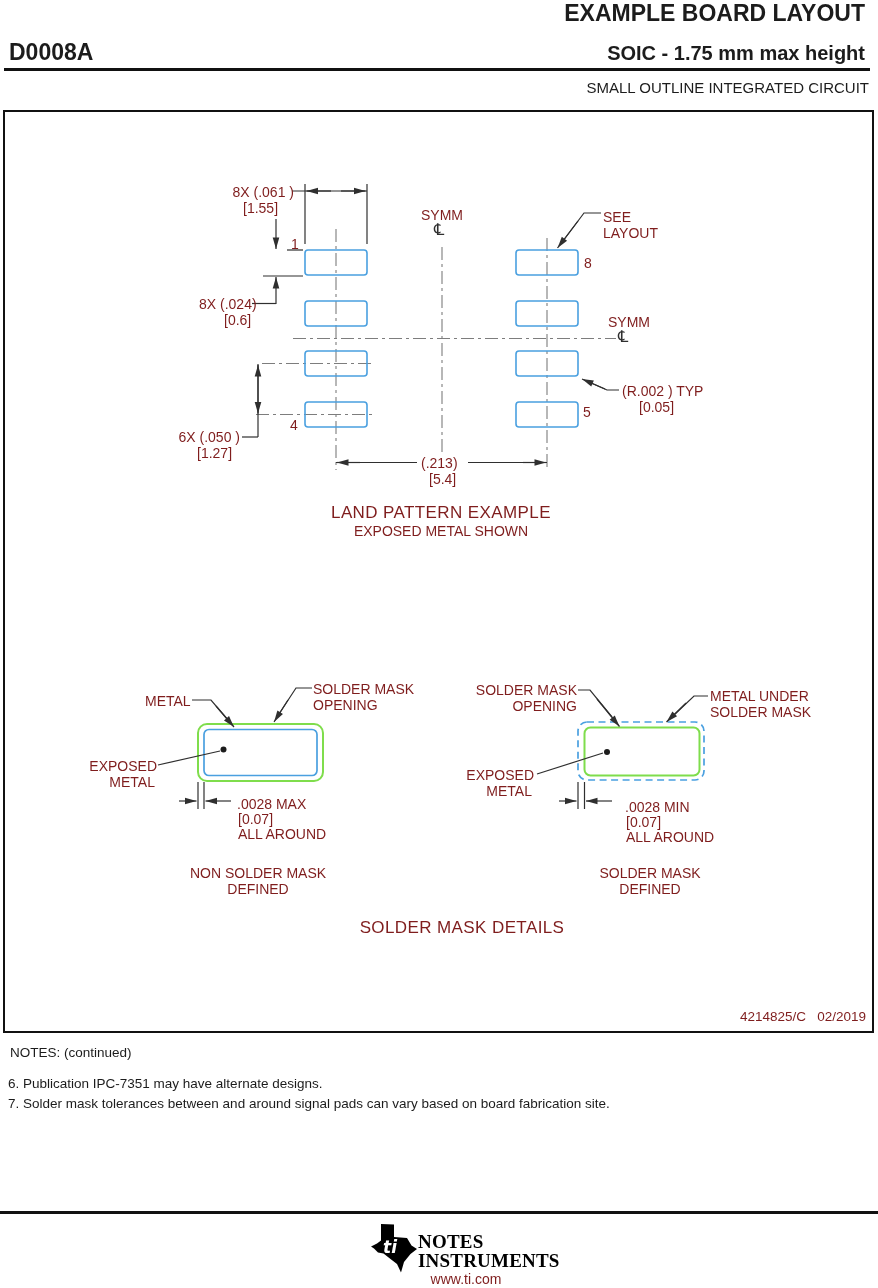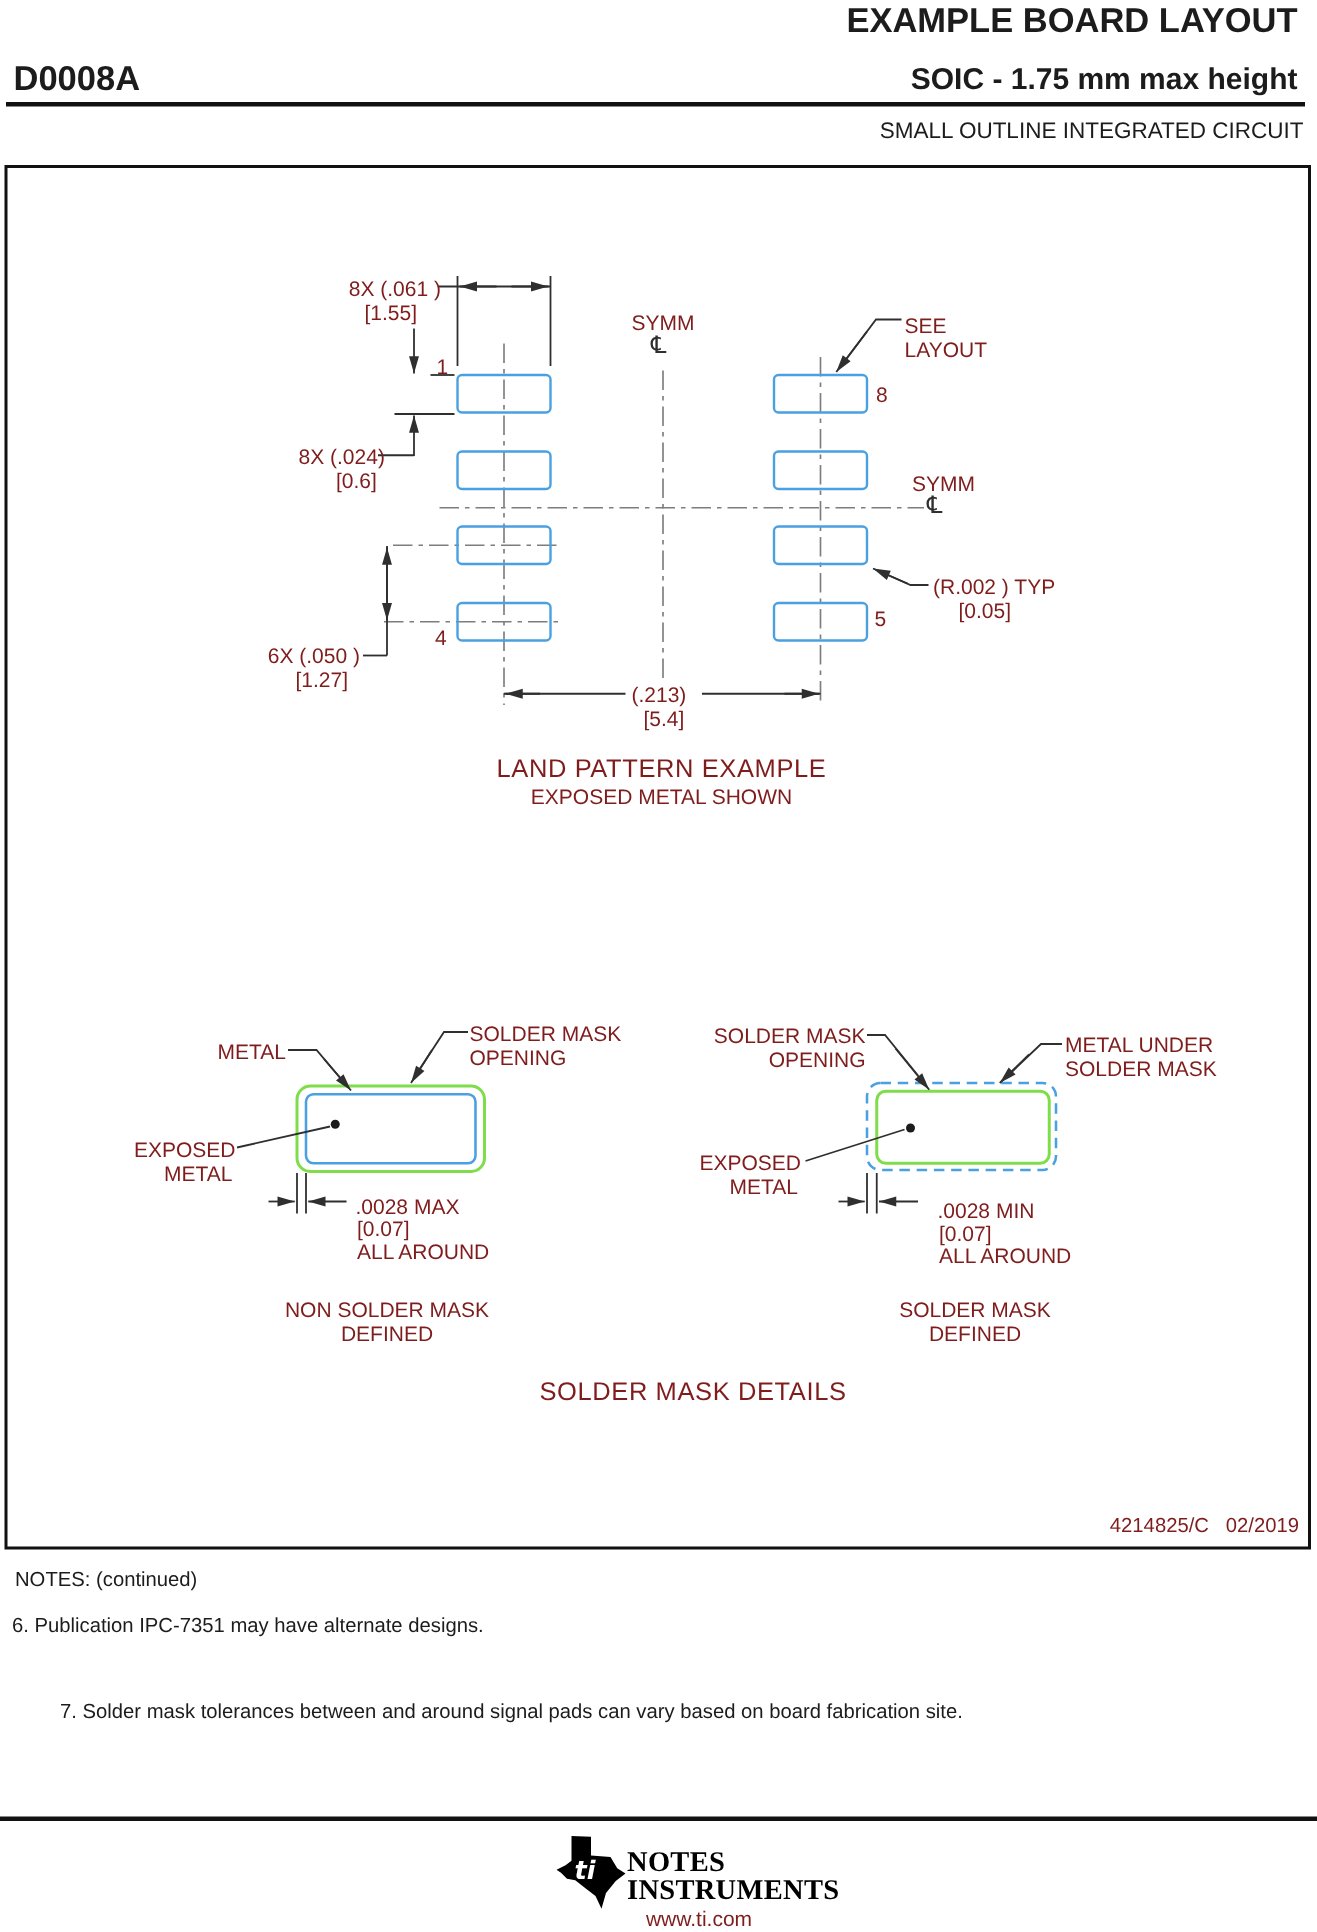--- a/index.html
+++ b/index.html
@@ -193,7 +193,7 @@
 
   <div class="note" style="left:10px; top:1045px;">NOTES: (continued)</div>
   <div class="note" style="left:8px; top:1076px;">6. Publication IPC-7351 may have alternate designs.</div>
-  <div class="note" style="left:8px; top:1133px;margin-left:32px;">7. Solder mask tolerances between and around signal pads can vary based on board fabrication site.</div>
+  <div class="note" style="left:8px; top:1096px;">7. Solder mask tolerances between and around signal pads can vary based on board fabrication site.</div>
 
   <div class="rule" style="left:0; top:1211px; width:878px; height:3px;"></div>
   <svg class="abs" style="left:371px; top:1224px;" width="46" height="49" viewBox="0 0 46 49">

